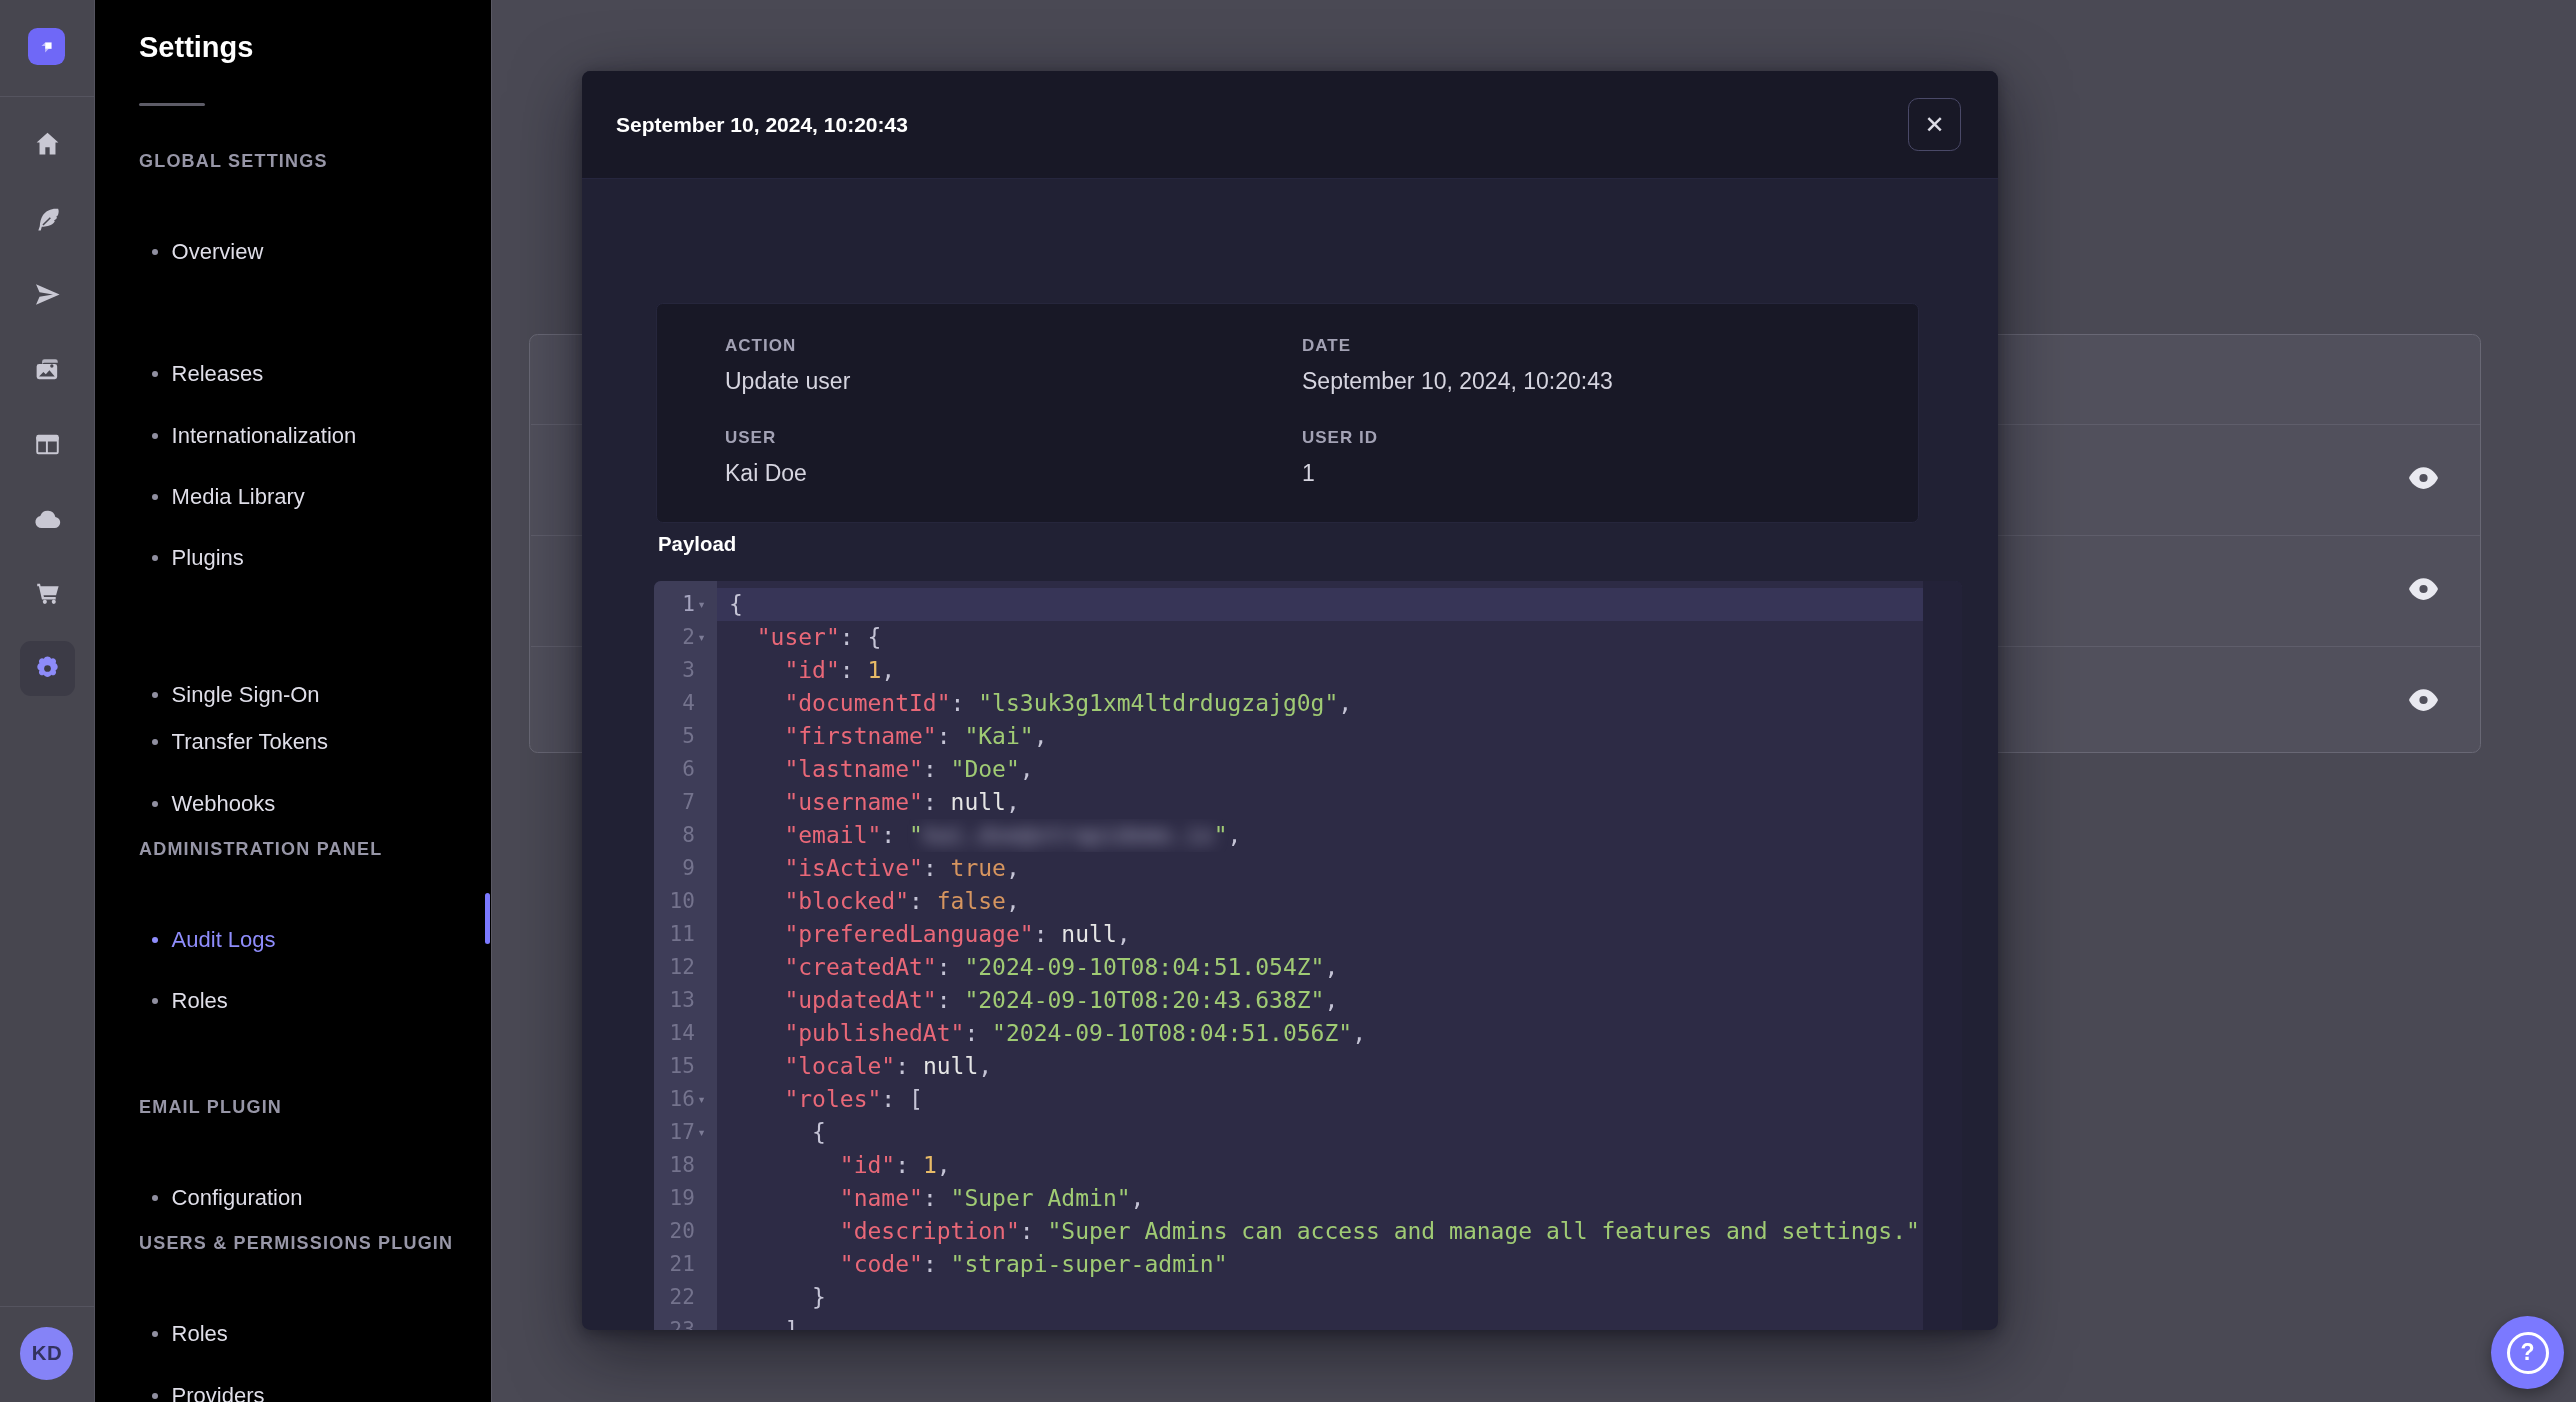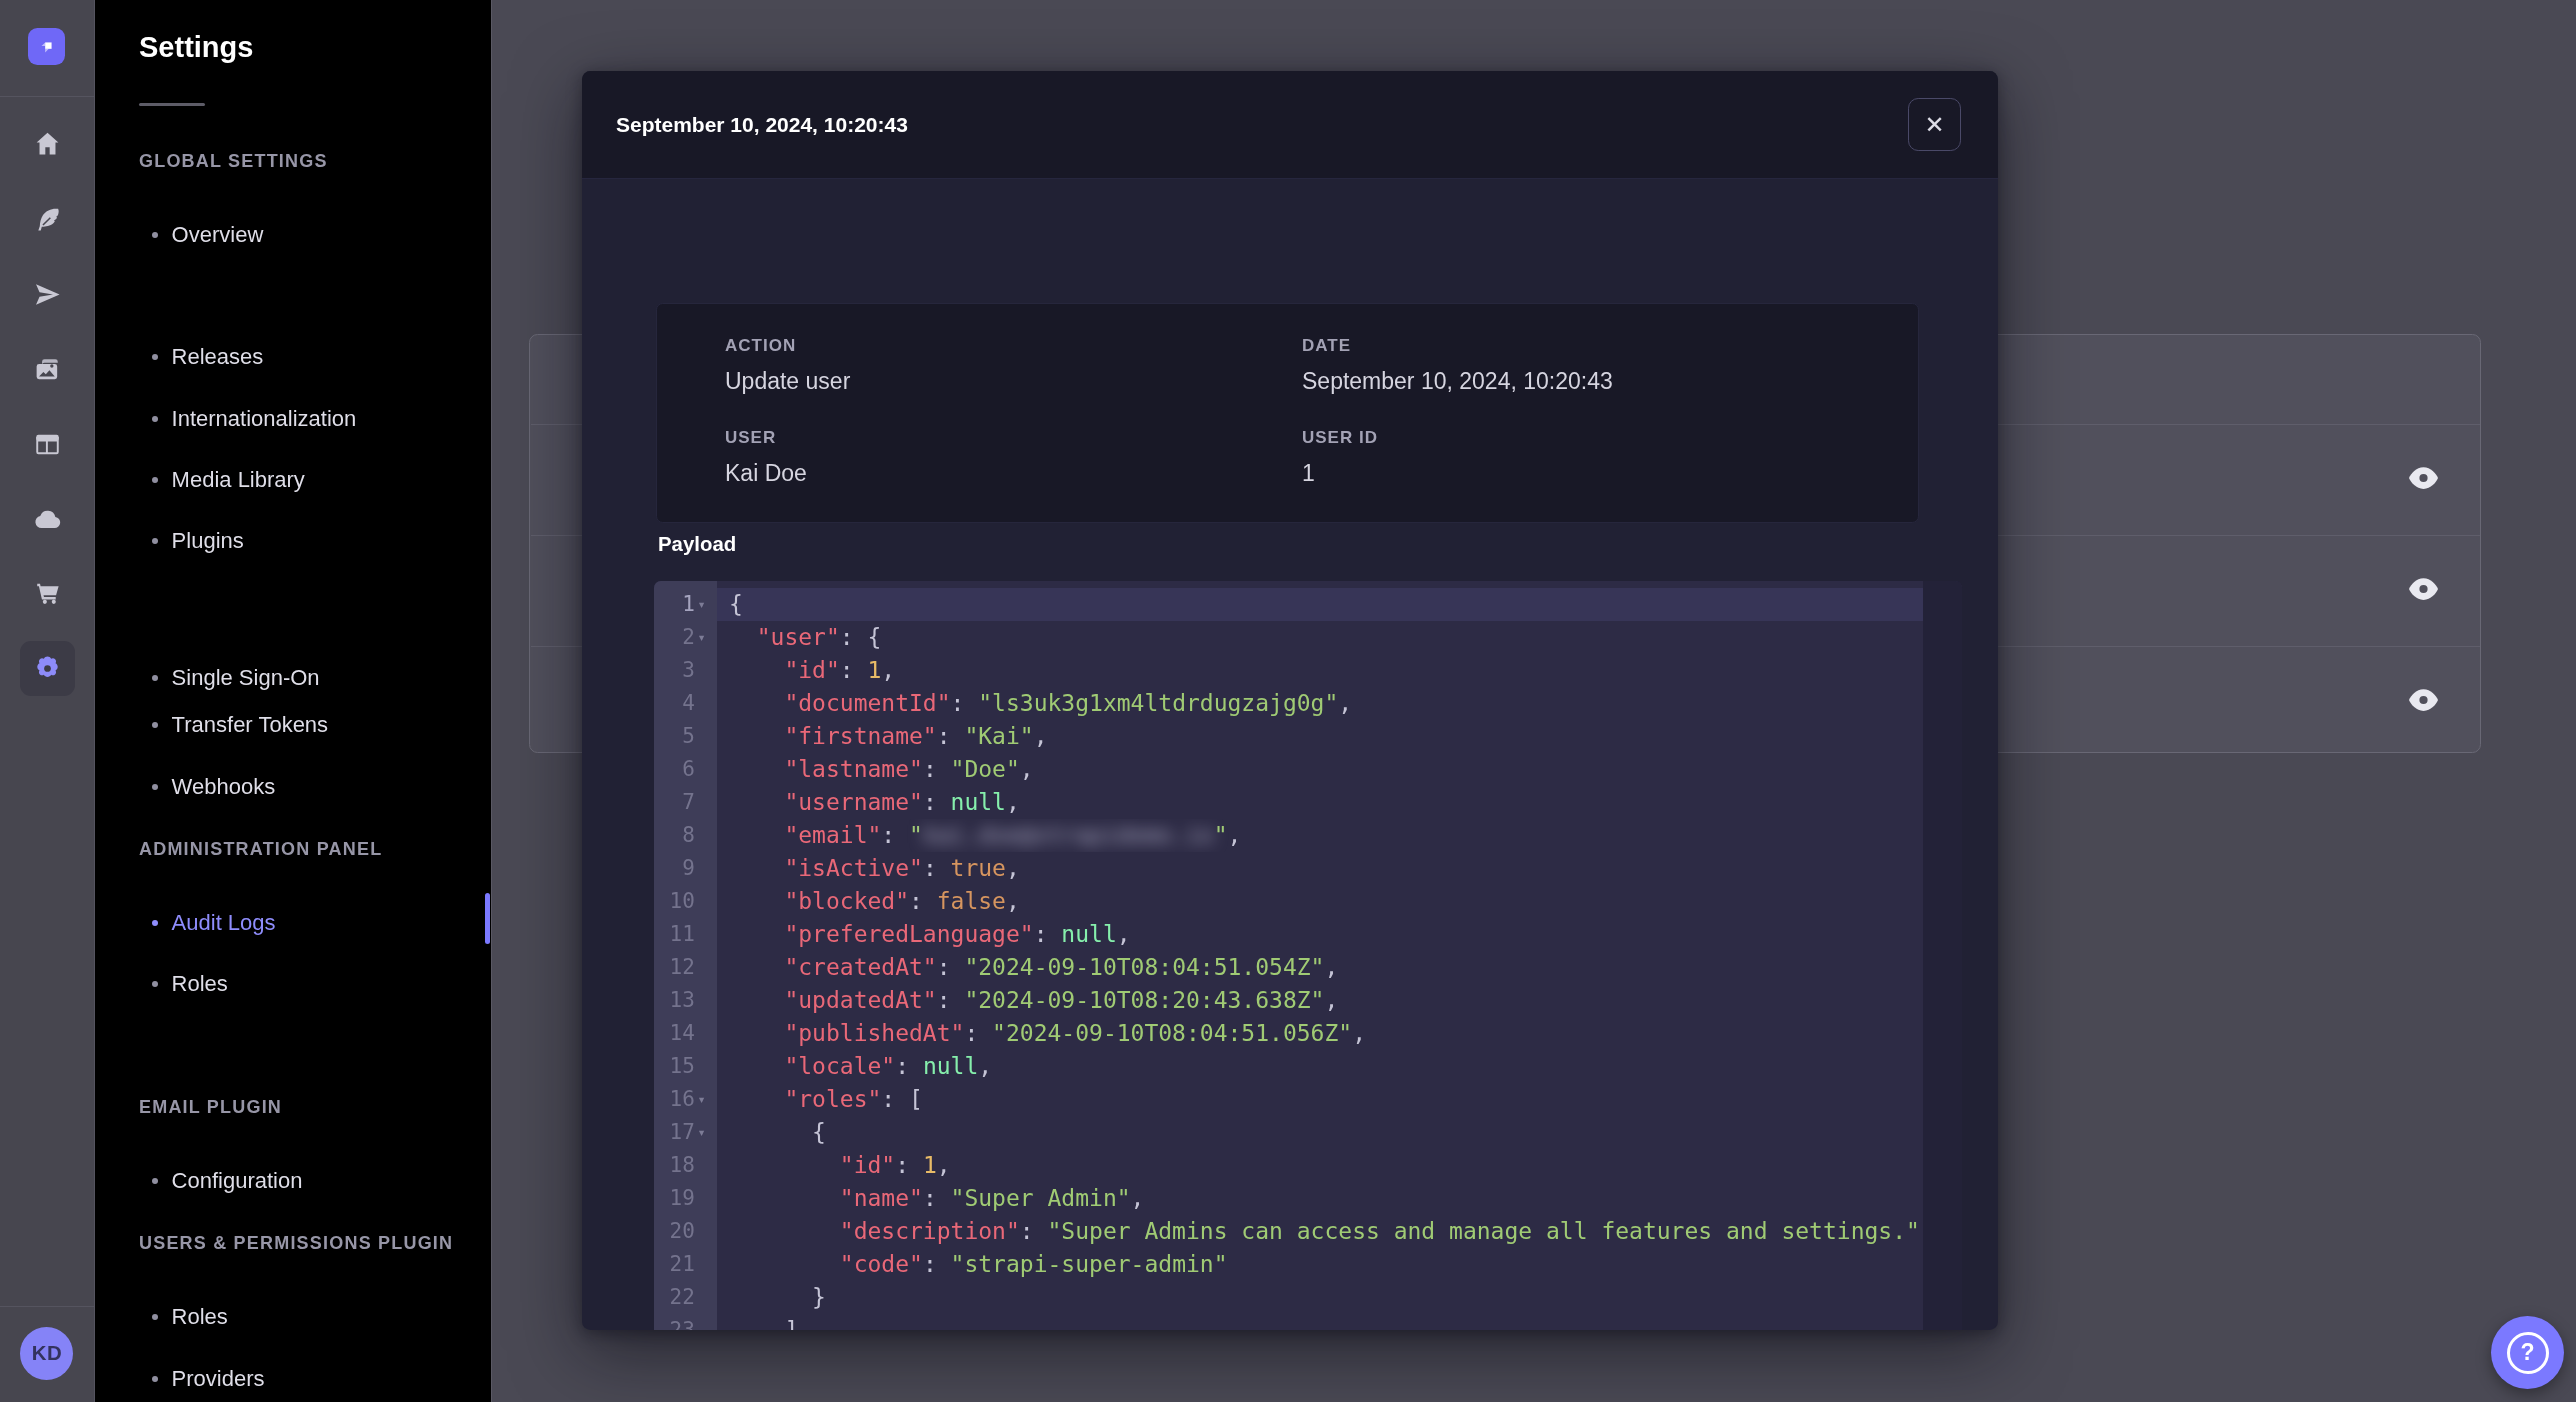--- a/index.html
+++ b/index.html
@@ -28,7 +28,7 @@
   .sb-title{position:absolute;left:44px;top:31px;font-size:29px;font-weight:bold;color:#ffffff;}
   .sb-title-divider{position:absolute;left:44px;top:103px;width:66px;height:2.6px;background:#5d5c67;border-radius:1.7px;}
   .sb-label{position:absolute;left:44px;font-size:18px;font-weight:bold;color:#9796a7;letter-spacing:1.2px;}
-  .sb-item{position:absolute;left:0;width:392px;height:39px;display:flex;align-items:center;cursor:pointer;}
+  .sb-item{position:absolute;left:0;width:392px;height:39px;display:flex;align-items:center;cursor:pointer;margin-top:17px;}
   .sb-item .dot{width:6px;height:6px;border-radius:50%;background:#908fa0;margin-left:57px;flex:none;}
   .sb-item .lbl{margin-left:13.6px;font-size:22px;color:#dfdee8;}
   .sb-item.active .dot{background:#8f8dfc;}

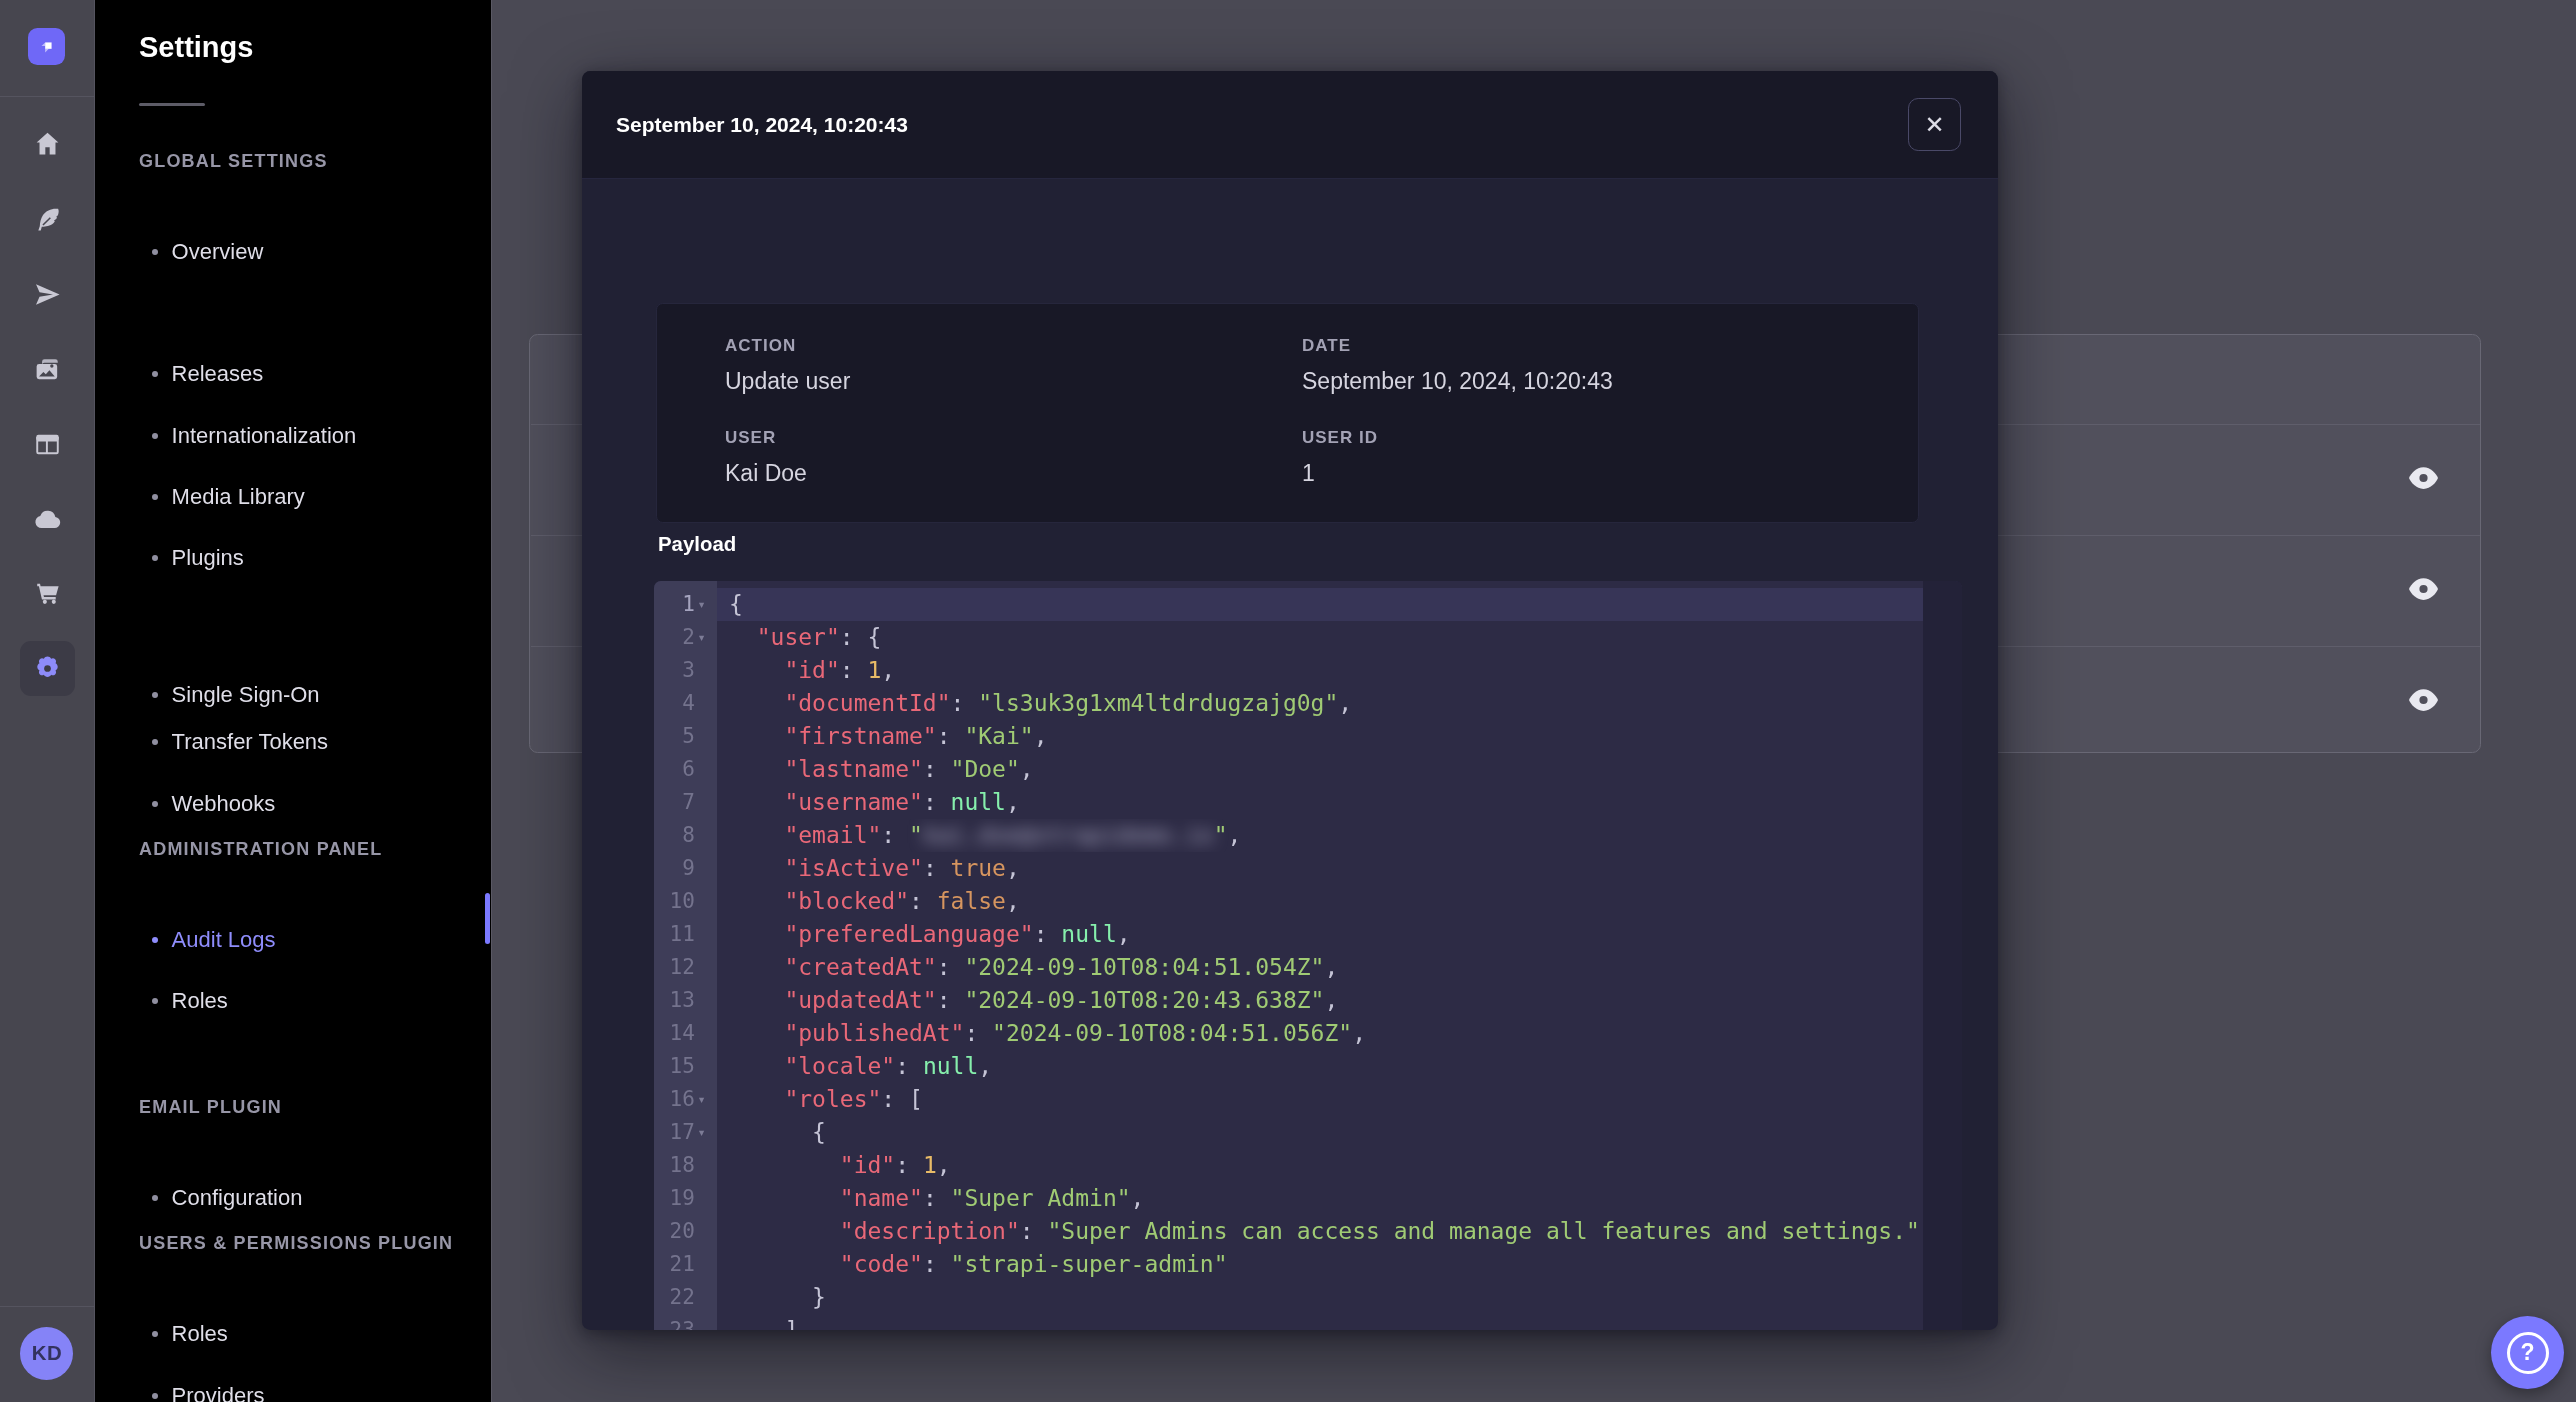--- a/index.html
+++ b/index.html
@@ -87,7 +87,7 @@
   .tk-s{color:#a0cb74;}
   .tk-n{color:#e8bb67;}
   .tk-b{color:#d6955f;}
-  .tk-u{color:#86efac;}
+  .tk-u{color:#e5e5e5;}
   .tk-x{color:#a8a6c0;filter:blur(7.7px);}
 </style>
 </head>

